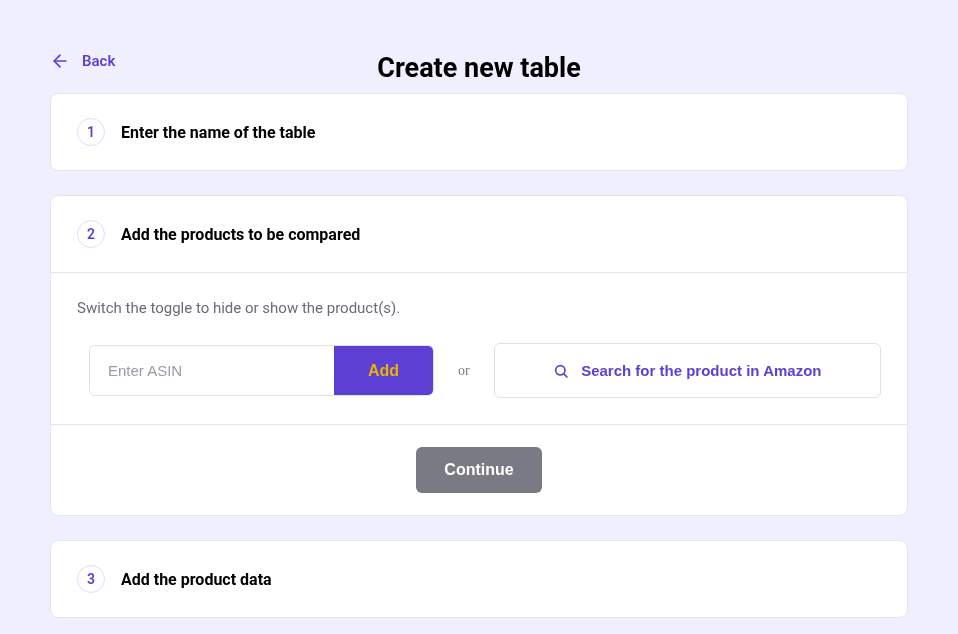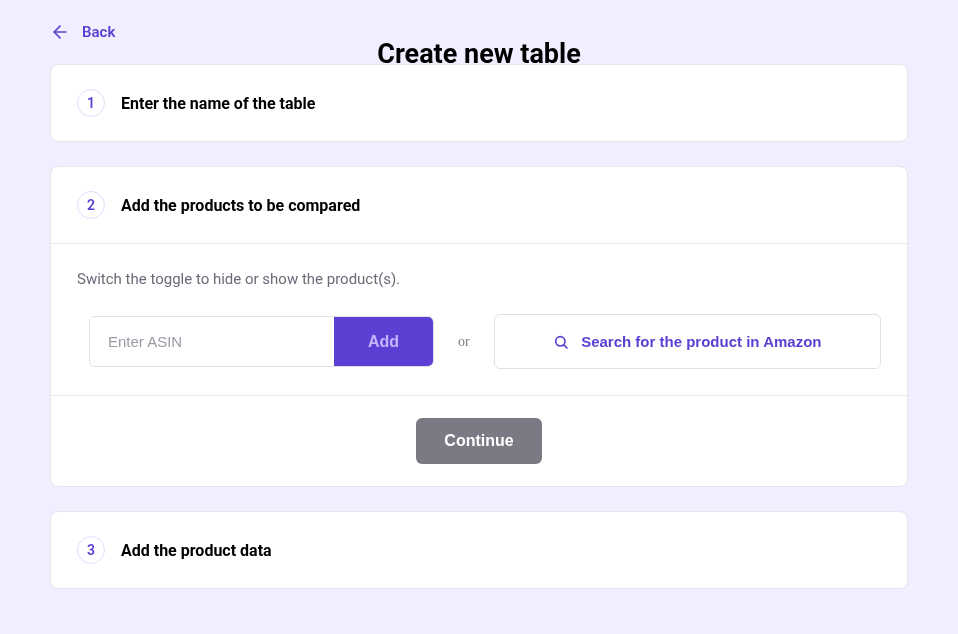--- a/index.html
+++ b/index.html
@@ -28,6 +28,7 @@
       cursor: pointer;
       font-weight: 600;
       font-size: 15px;
+      margin-top: 29px;
     }
     .back-arrow {
       display: inline-flex;

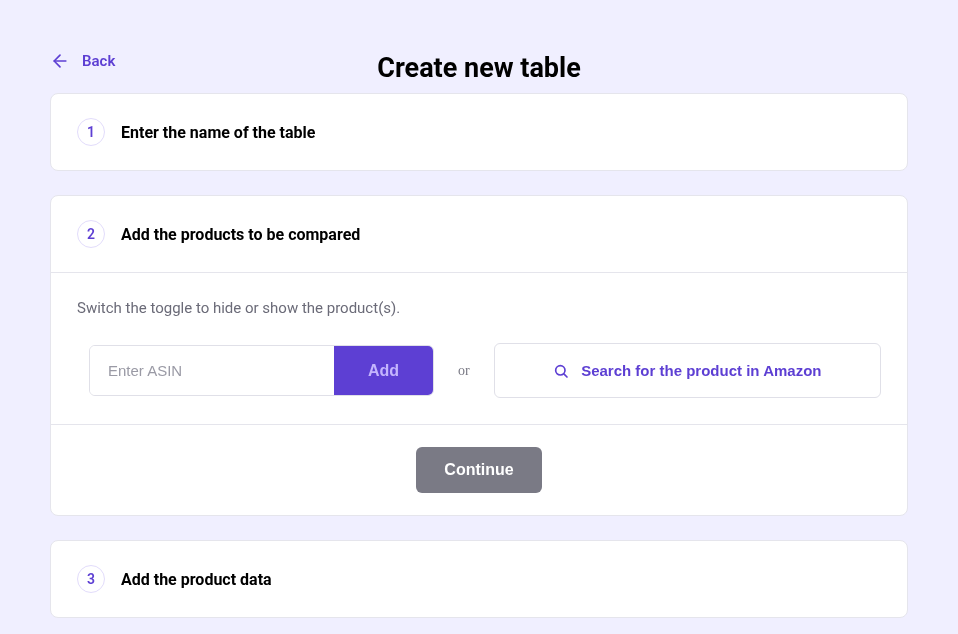--- a/index.html
+++ b/index.html
@@ -108,7 +108,7 @@
     }
     .add-btn {
       background: #5d3fd3;
-      color: #c4b5fd;
+      color: #eab308;
       border: none;
       padding: 0 34px;
       font-size: 16px;

